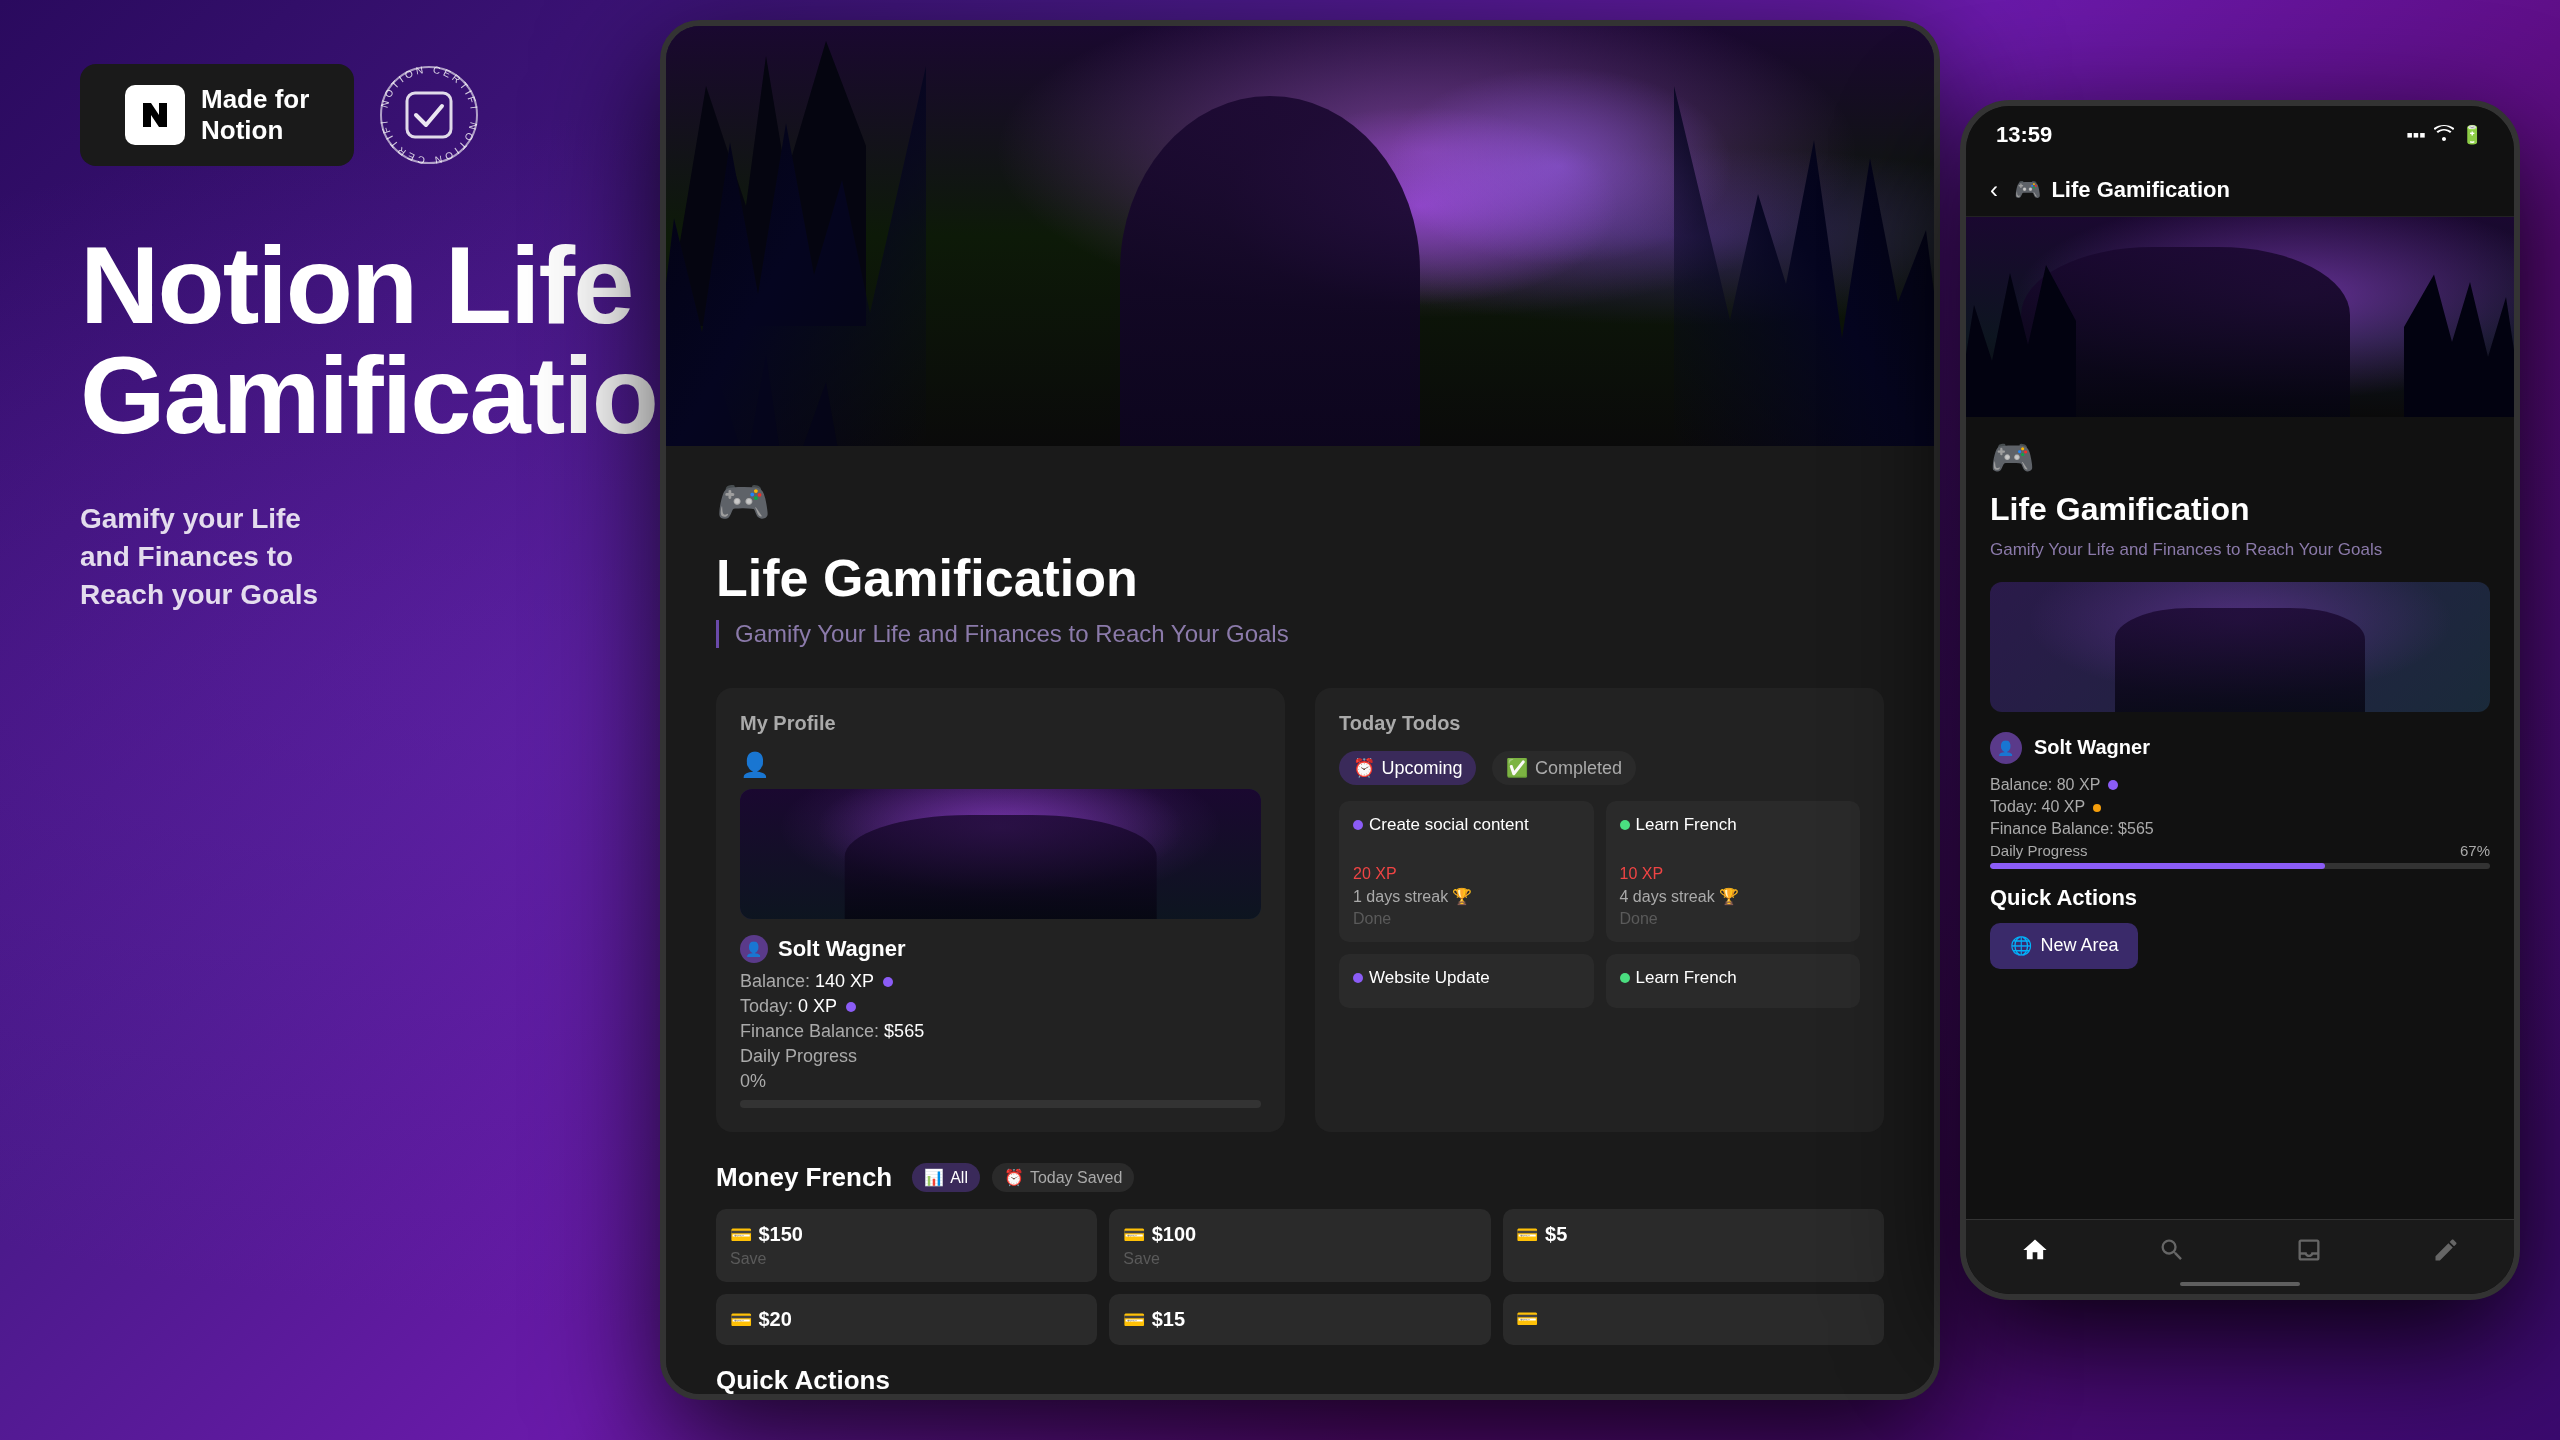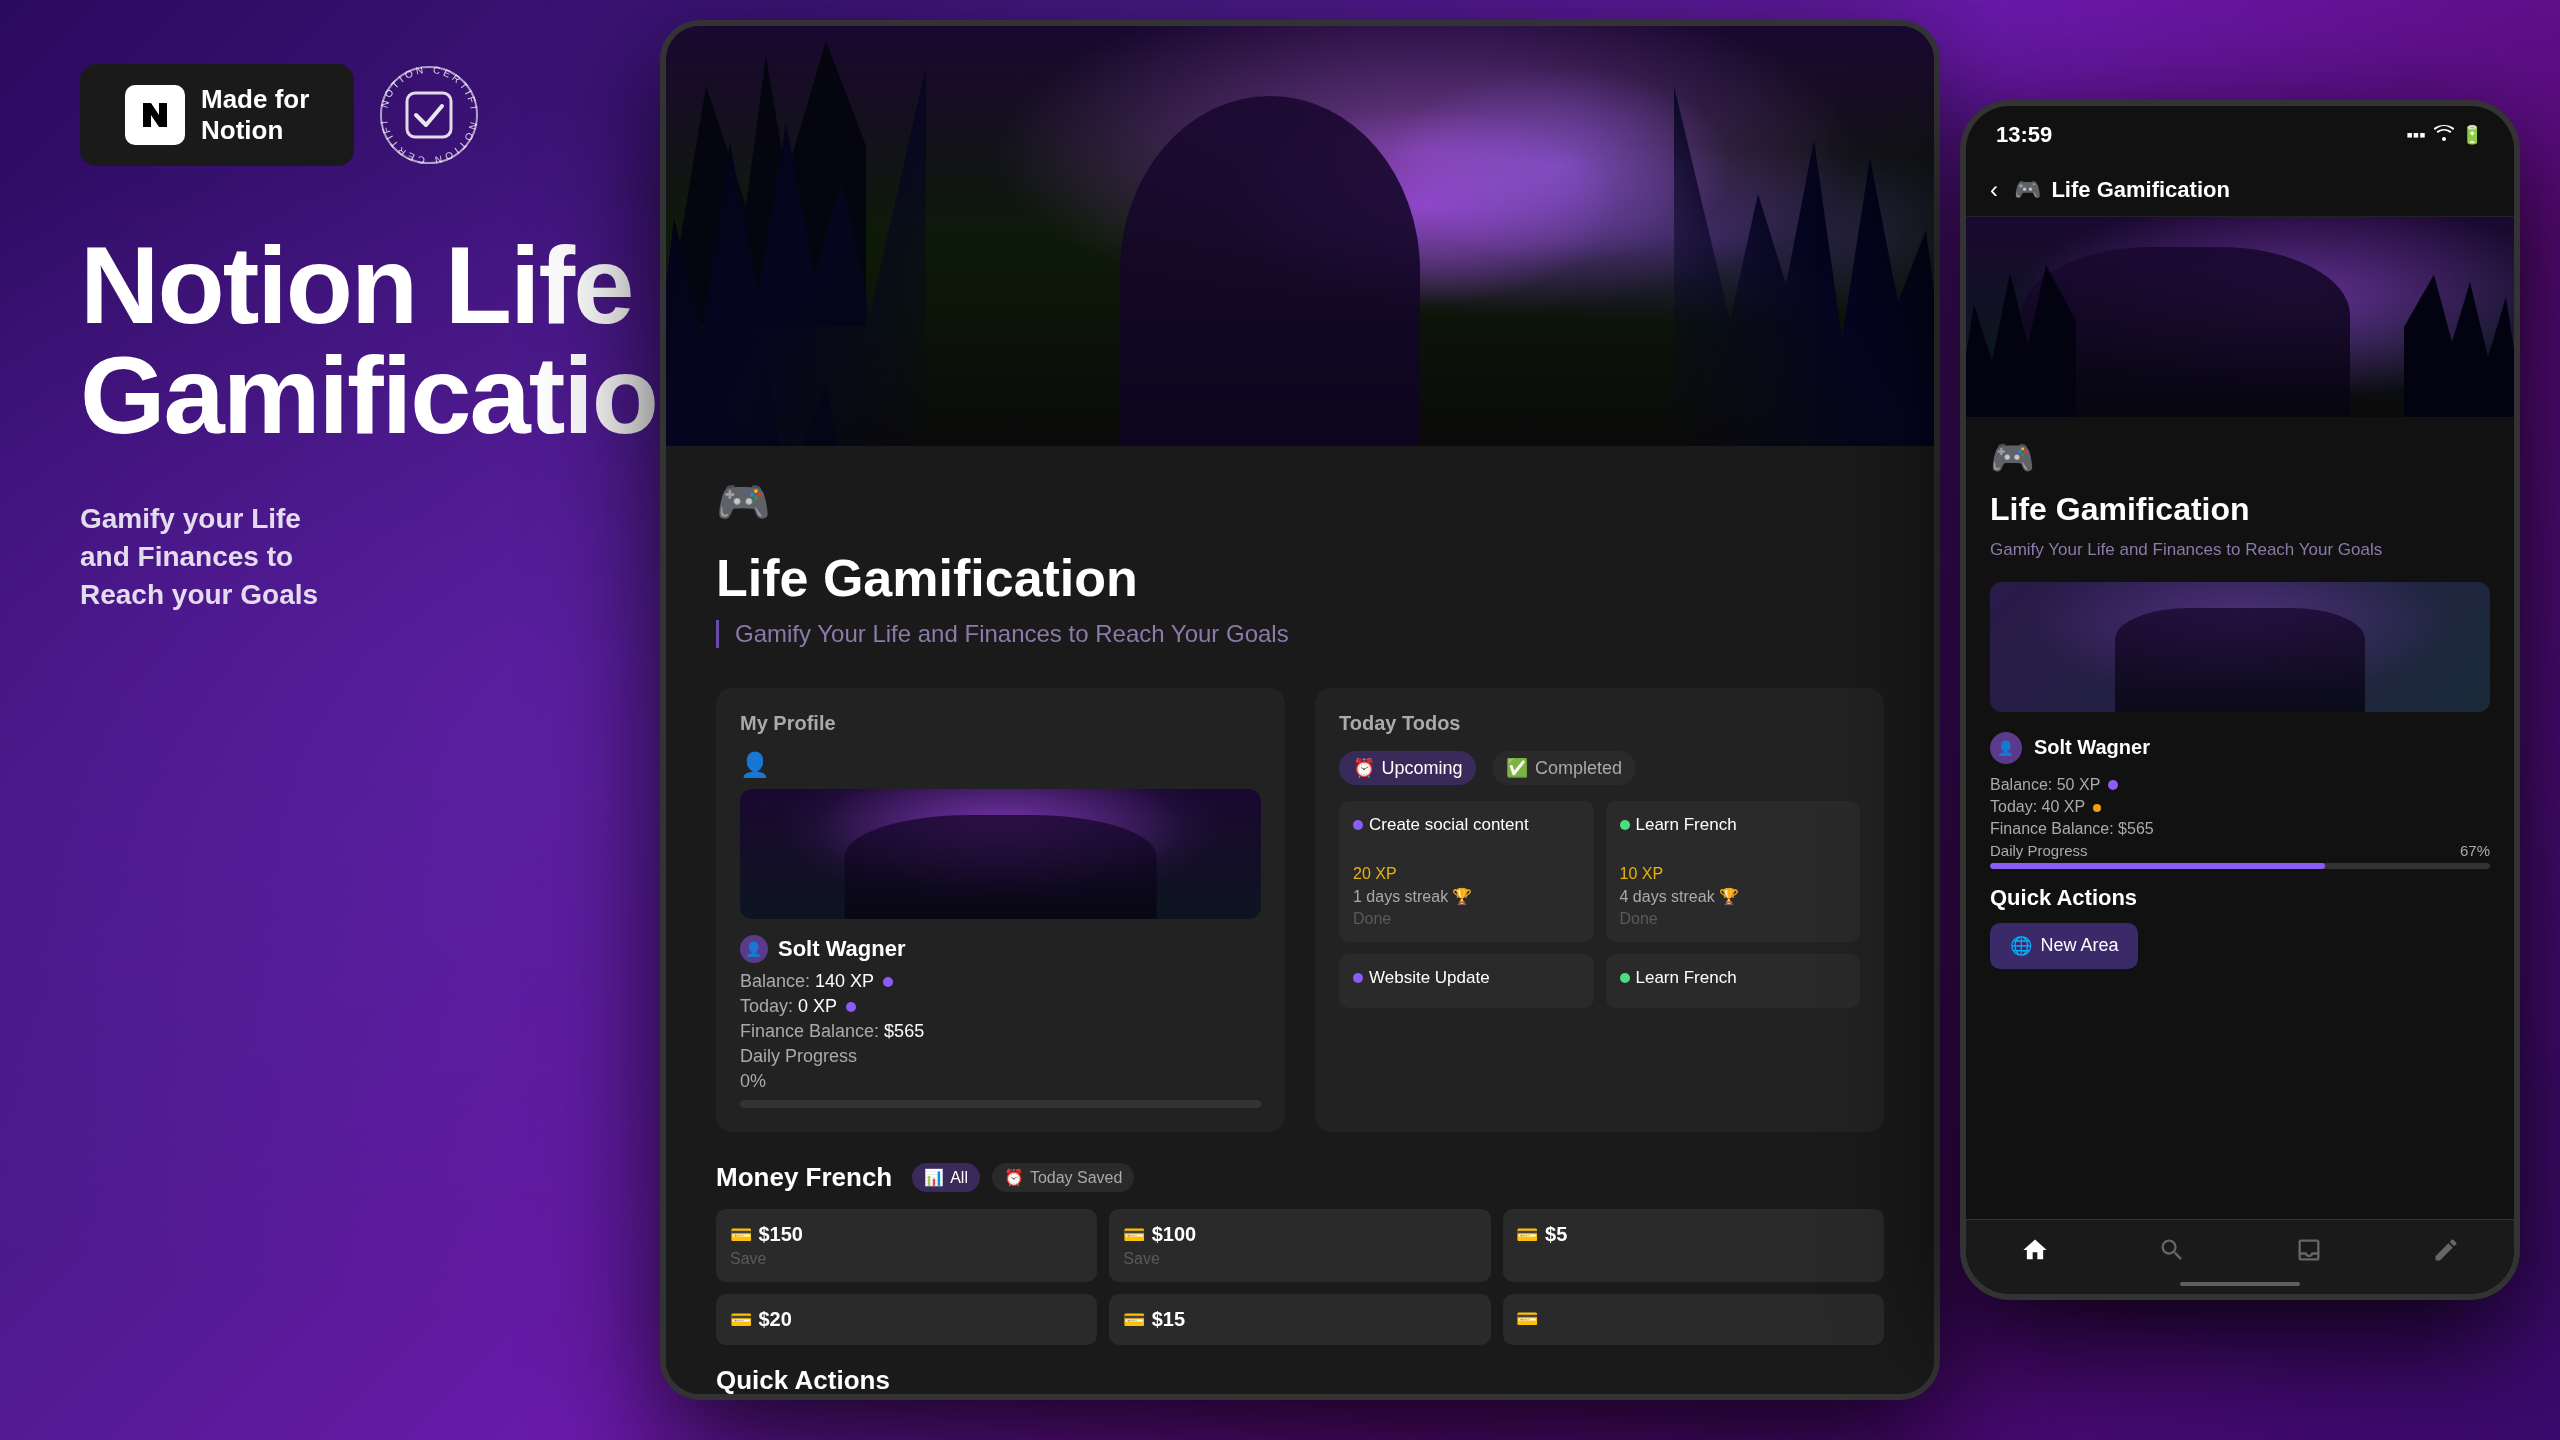--- a/index.html
+++ b/index.html
@@ -959,7 +959,7 @@
 
       <div class="phone-stat">
         <span>Balance:</span>
-        <span>50 XP</span>
+        <span>80 XP</span>
         <span class="purple-dot"></span>
       </div>
       <div class="phone-stat">

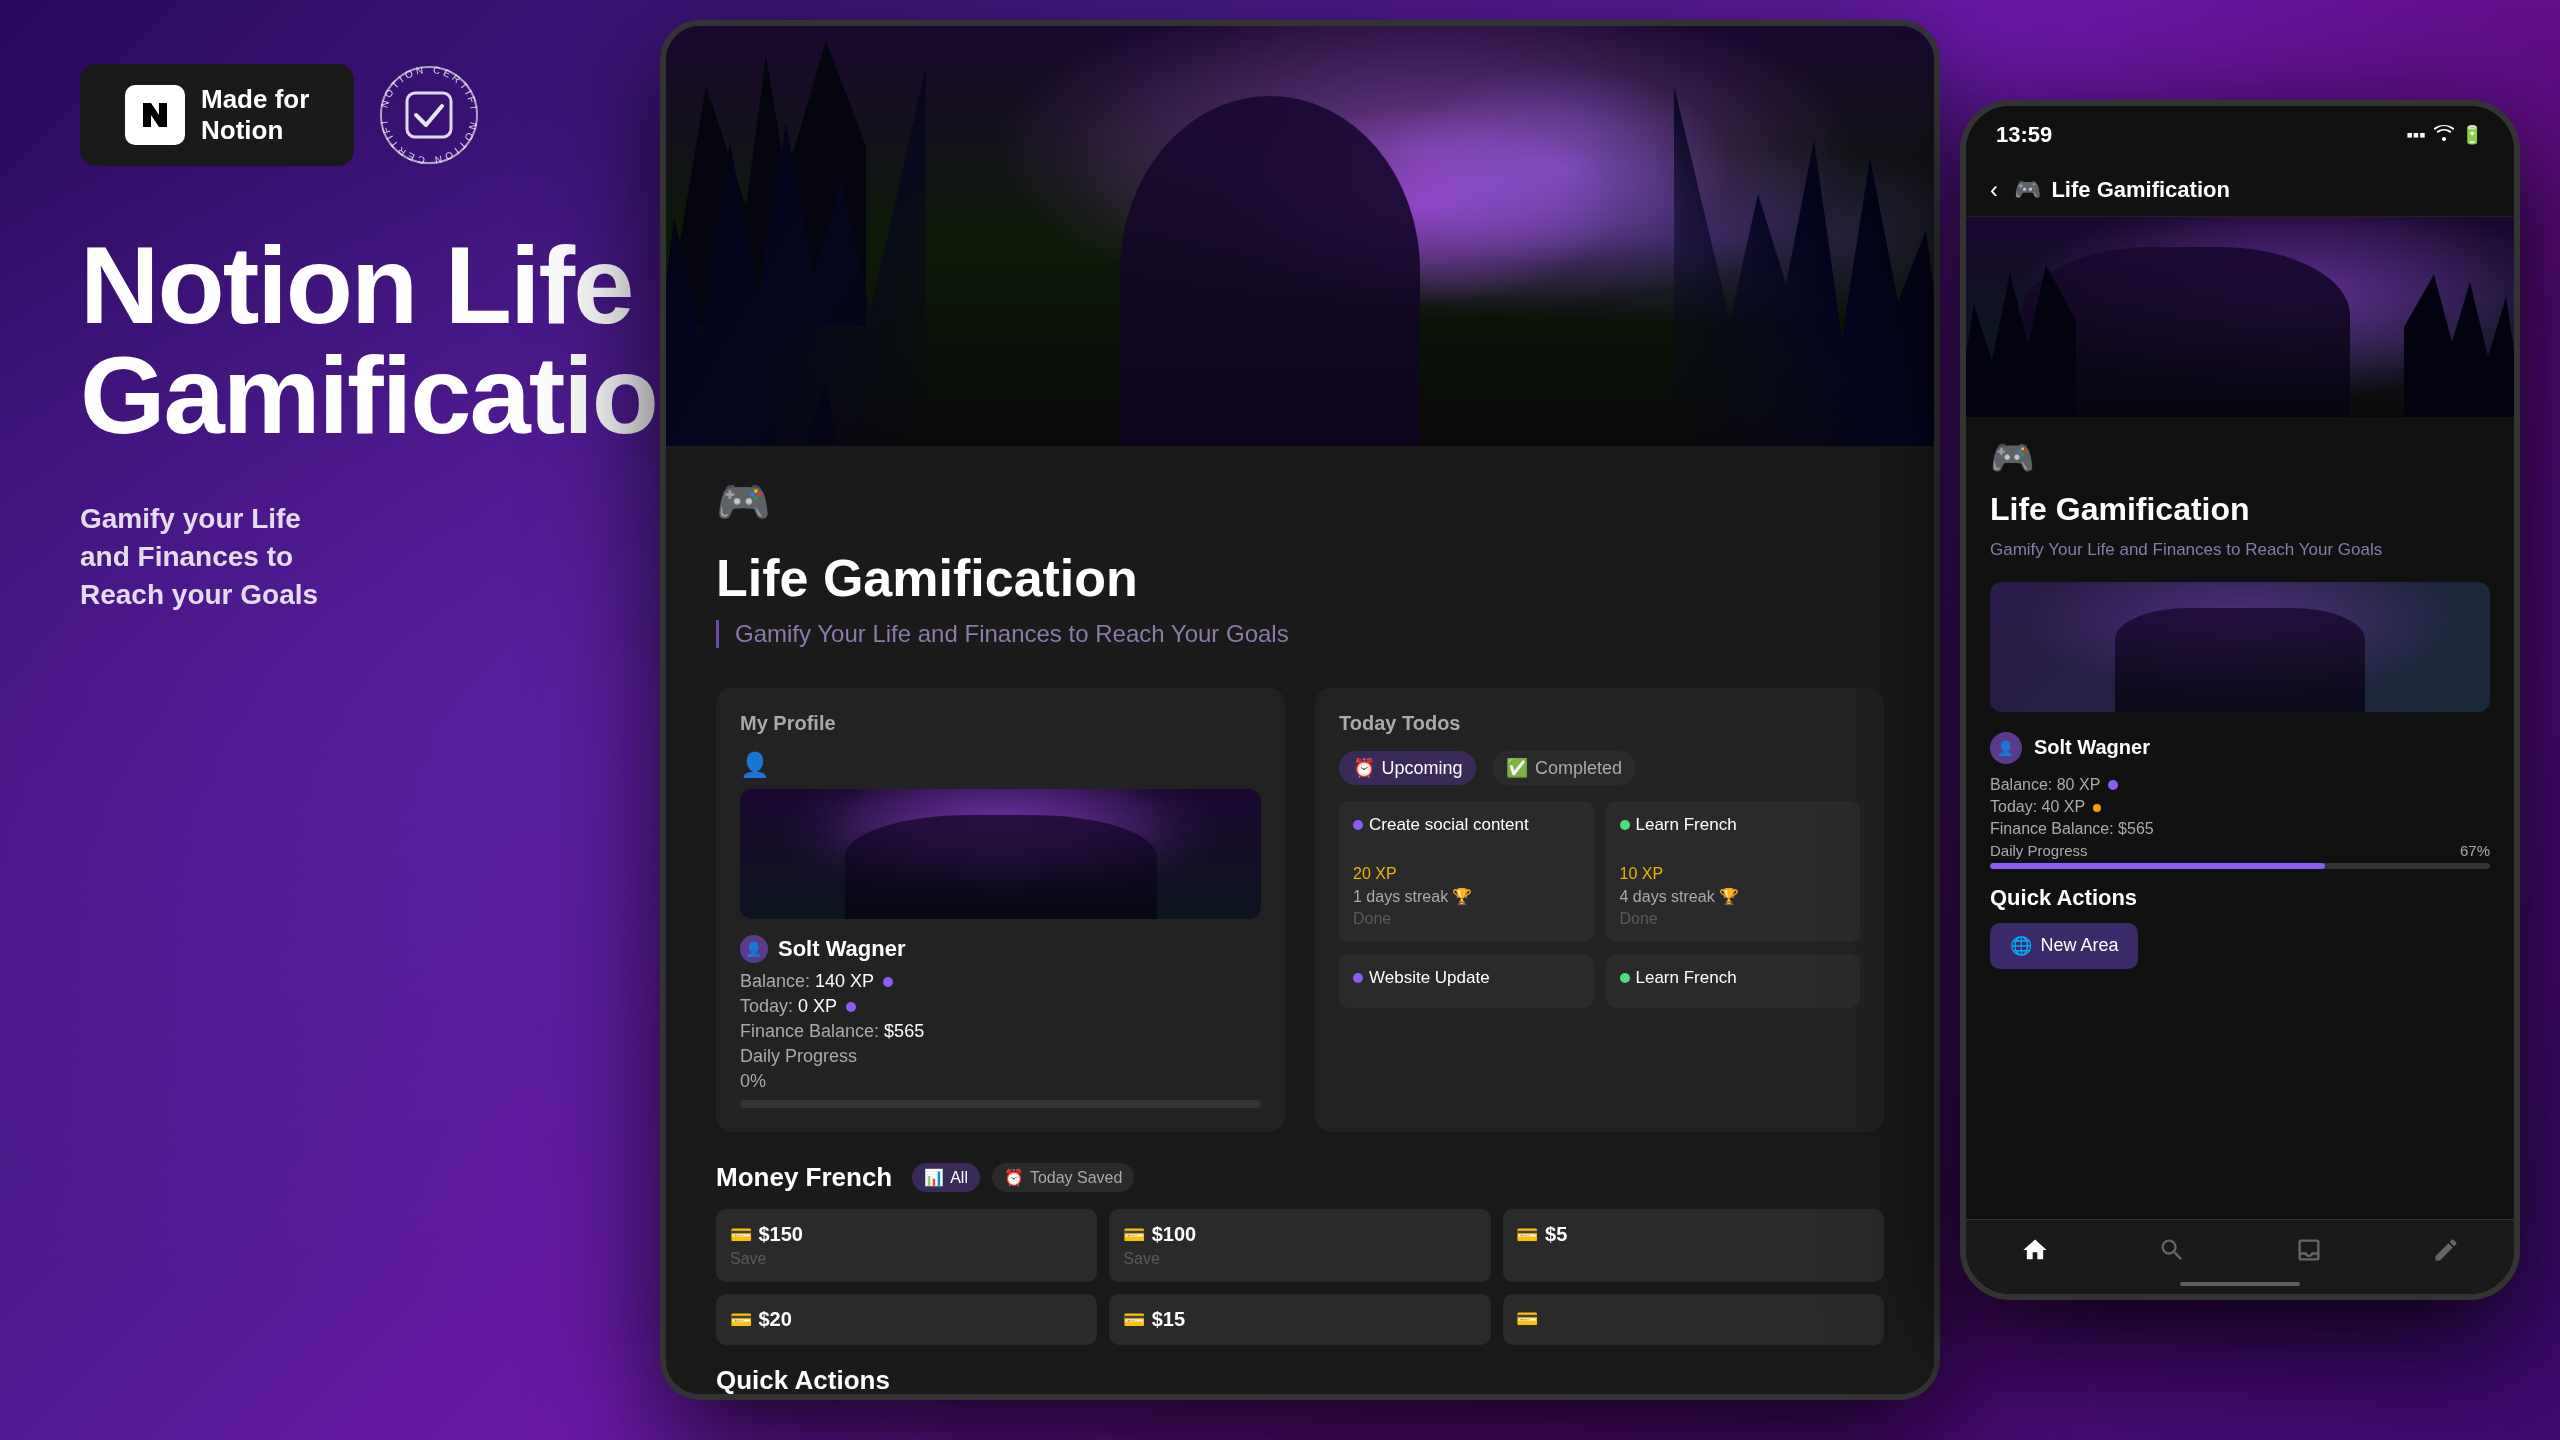--- a/index.html
+++ b/index.html
@@ -362,7 +362,7 @@
     }
 
     .todo-xp {
-      color: #eab308;
+      color: #ef4444;
       font-size: 16px;
       margin-top: 30px;
     }

